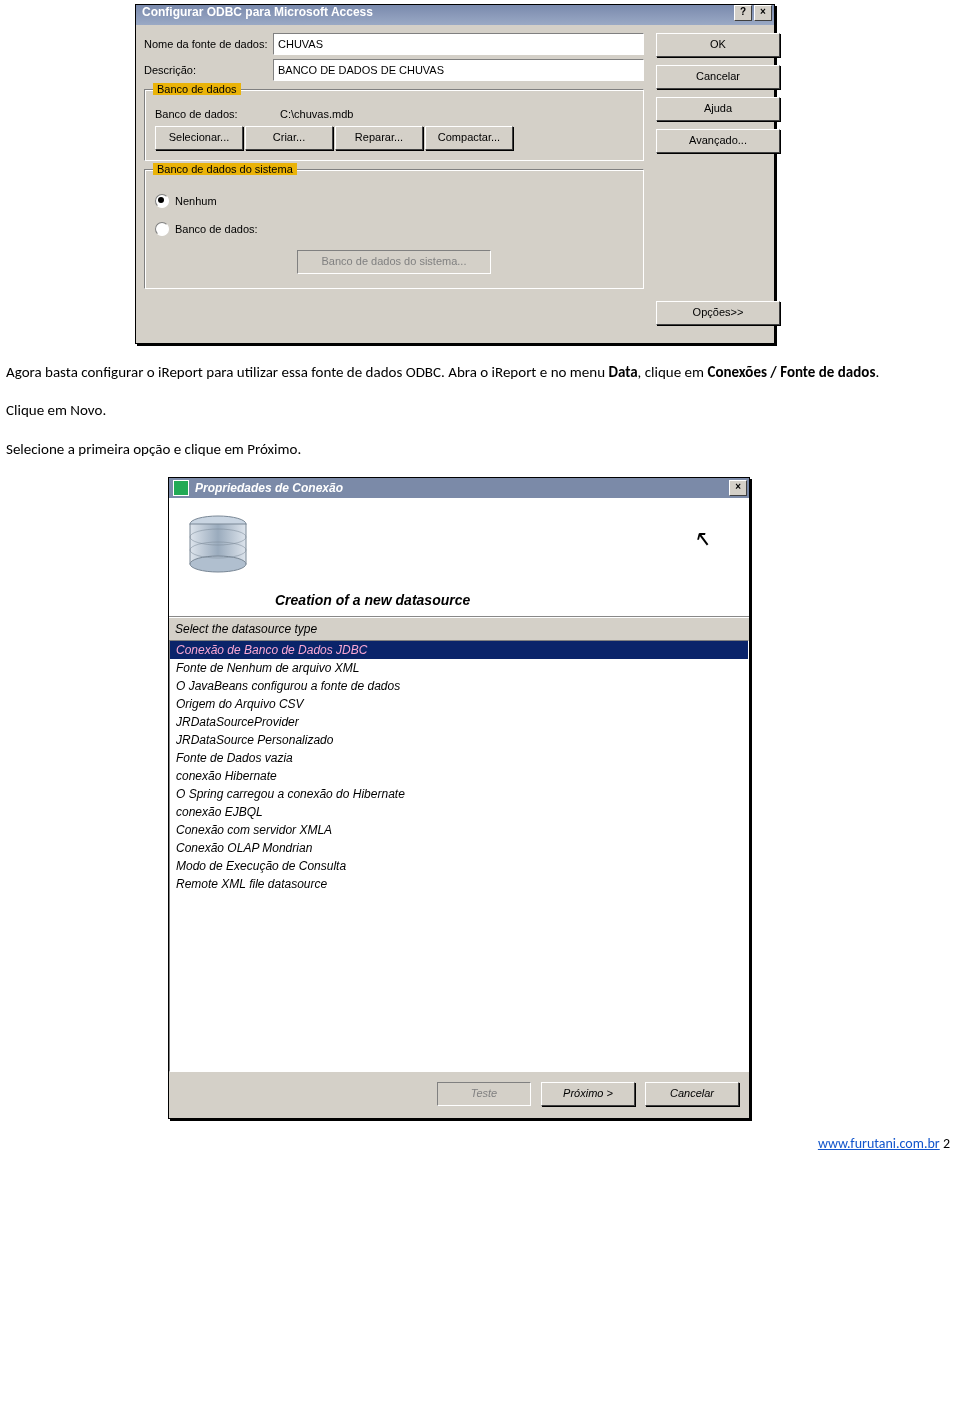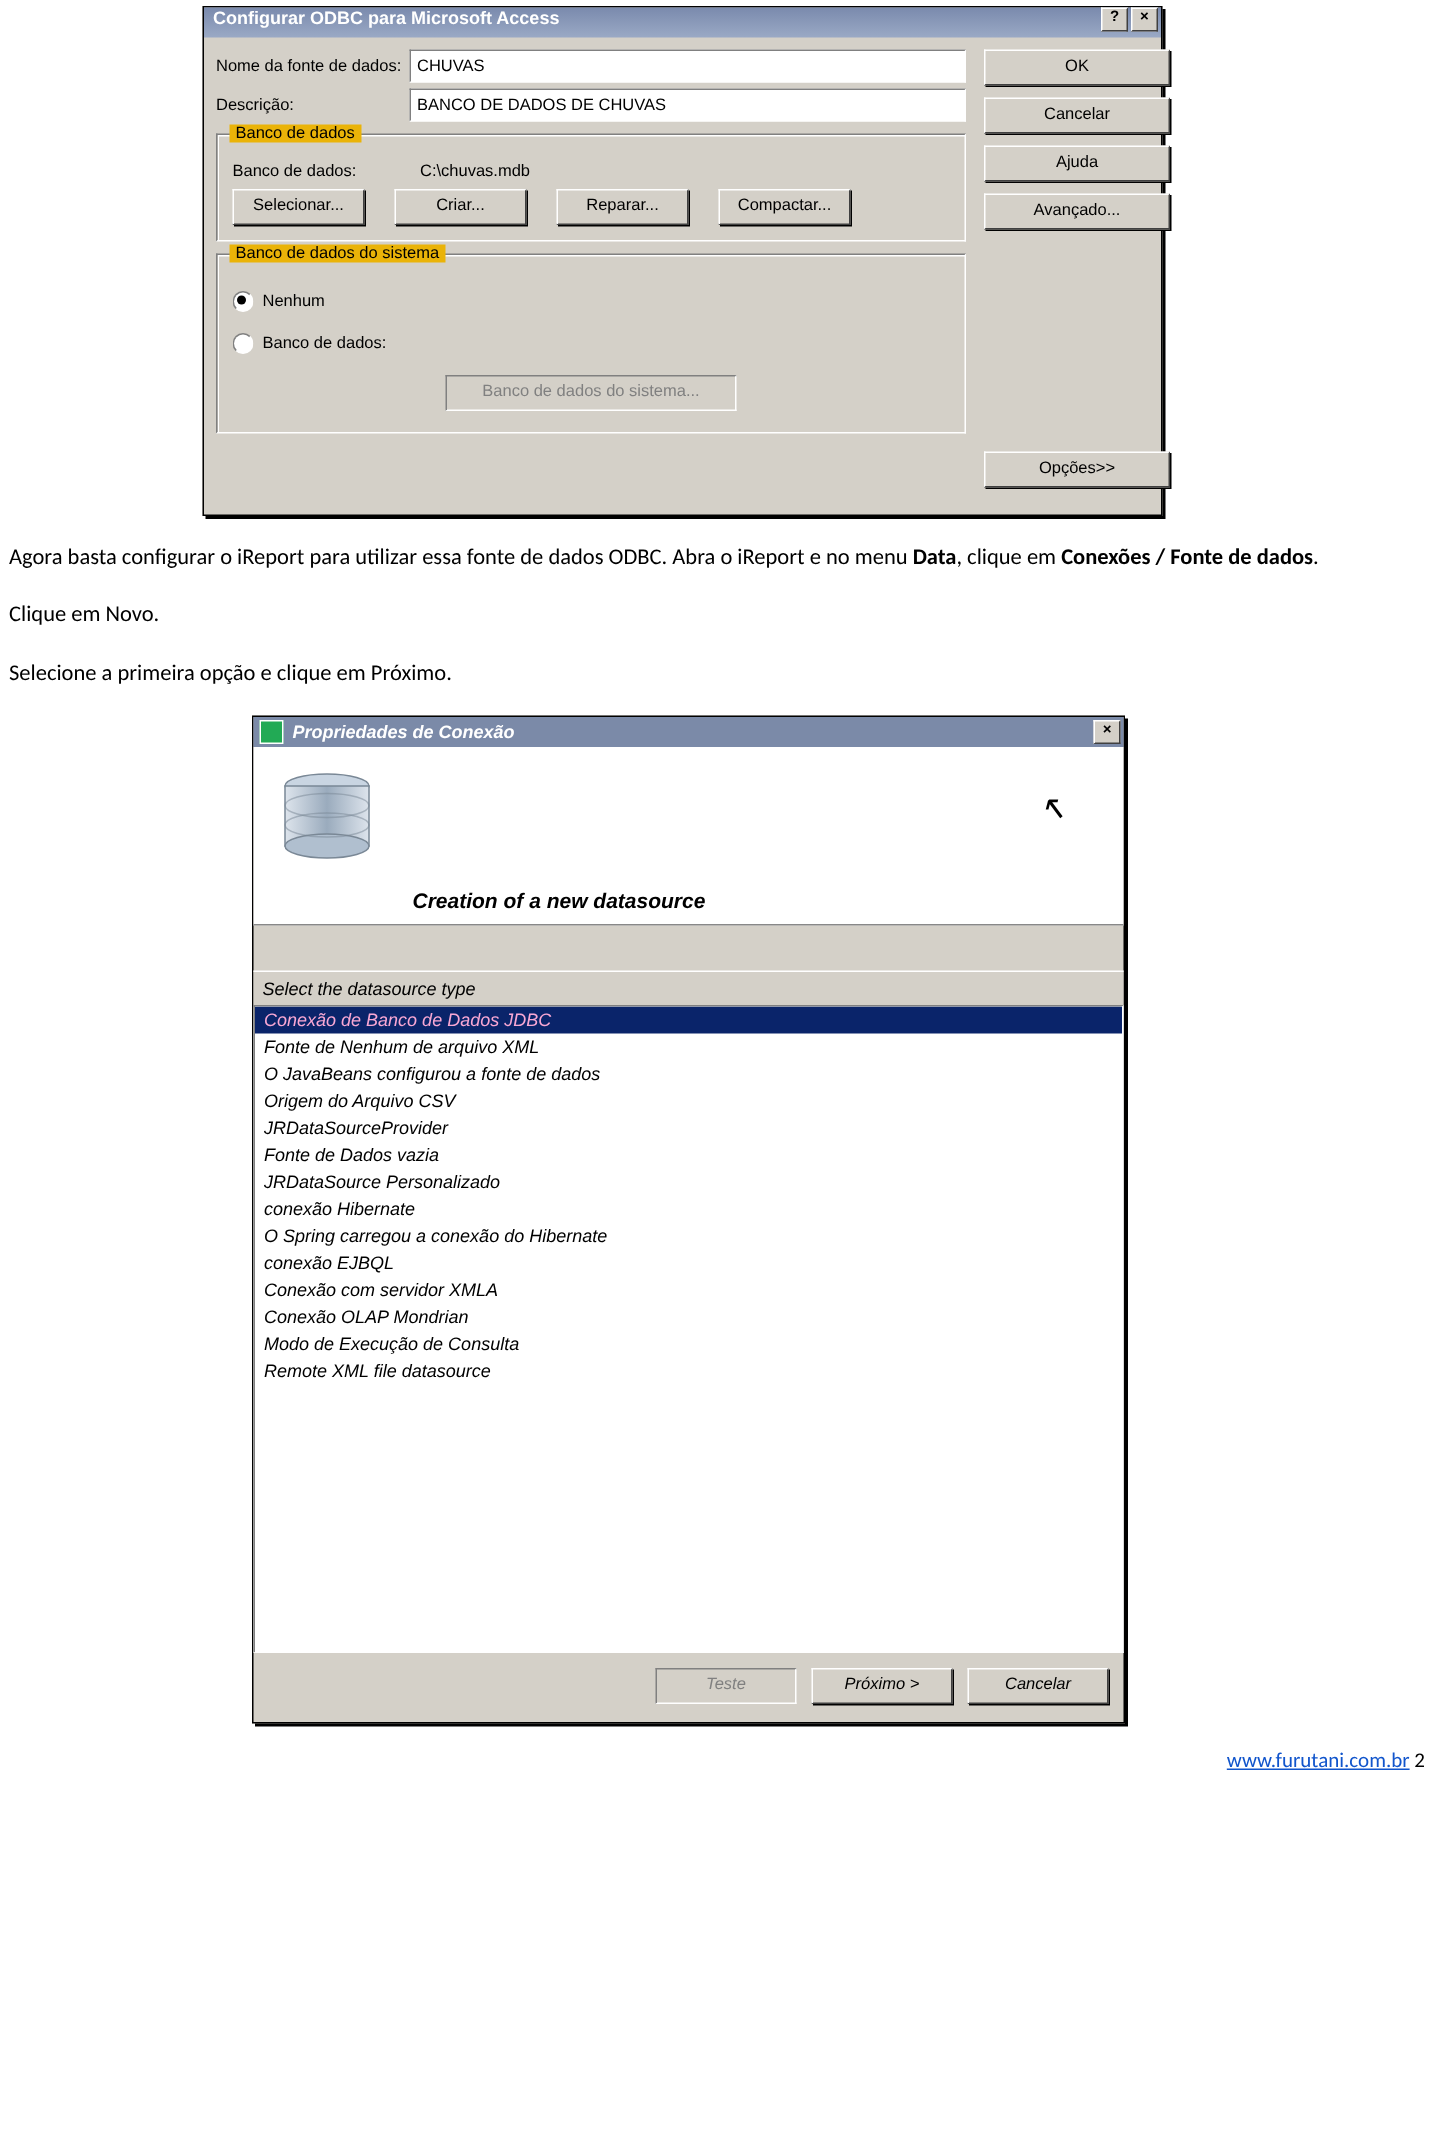--- a/index.html
+++ b/index.html
@@ -70,7 +70,7 @@
     box-shadow: 1px 1px 0 #000;
   }
   .btn.disabled { color:#808080; box-shadow:none; border-color:#808080 #fff #fff #808080; }
-  .btn-row { display:flex; gap:20px; margin-top:6px; }
+  .btn-row { display:flex; gap:2px; margin-top:6px; }
   .side-btn { display:block; width:100%; margin-bottom:8px; }
   .radio { display:flex; align-items:center; margin:6px 0 14px 0; }
   .radio-dot {

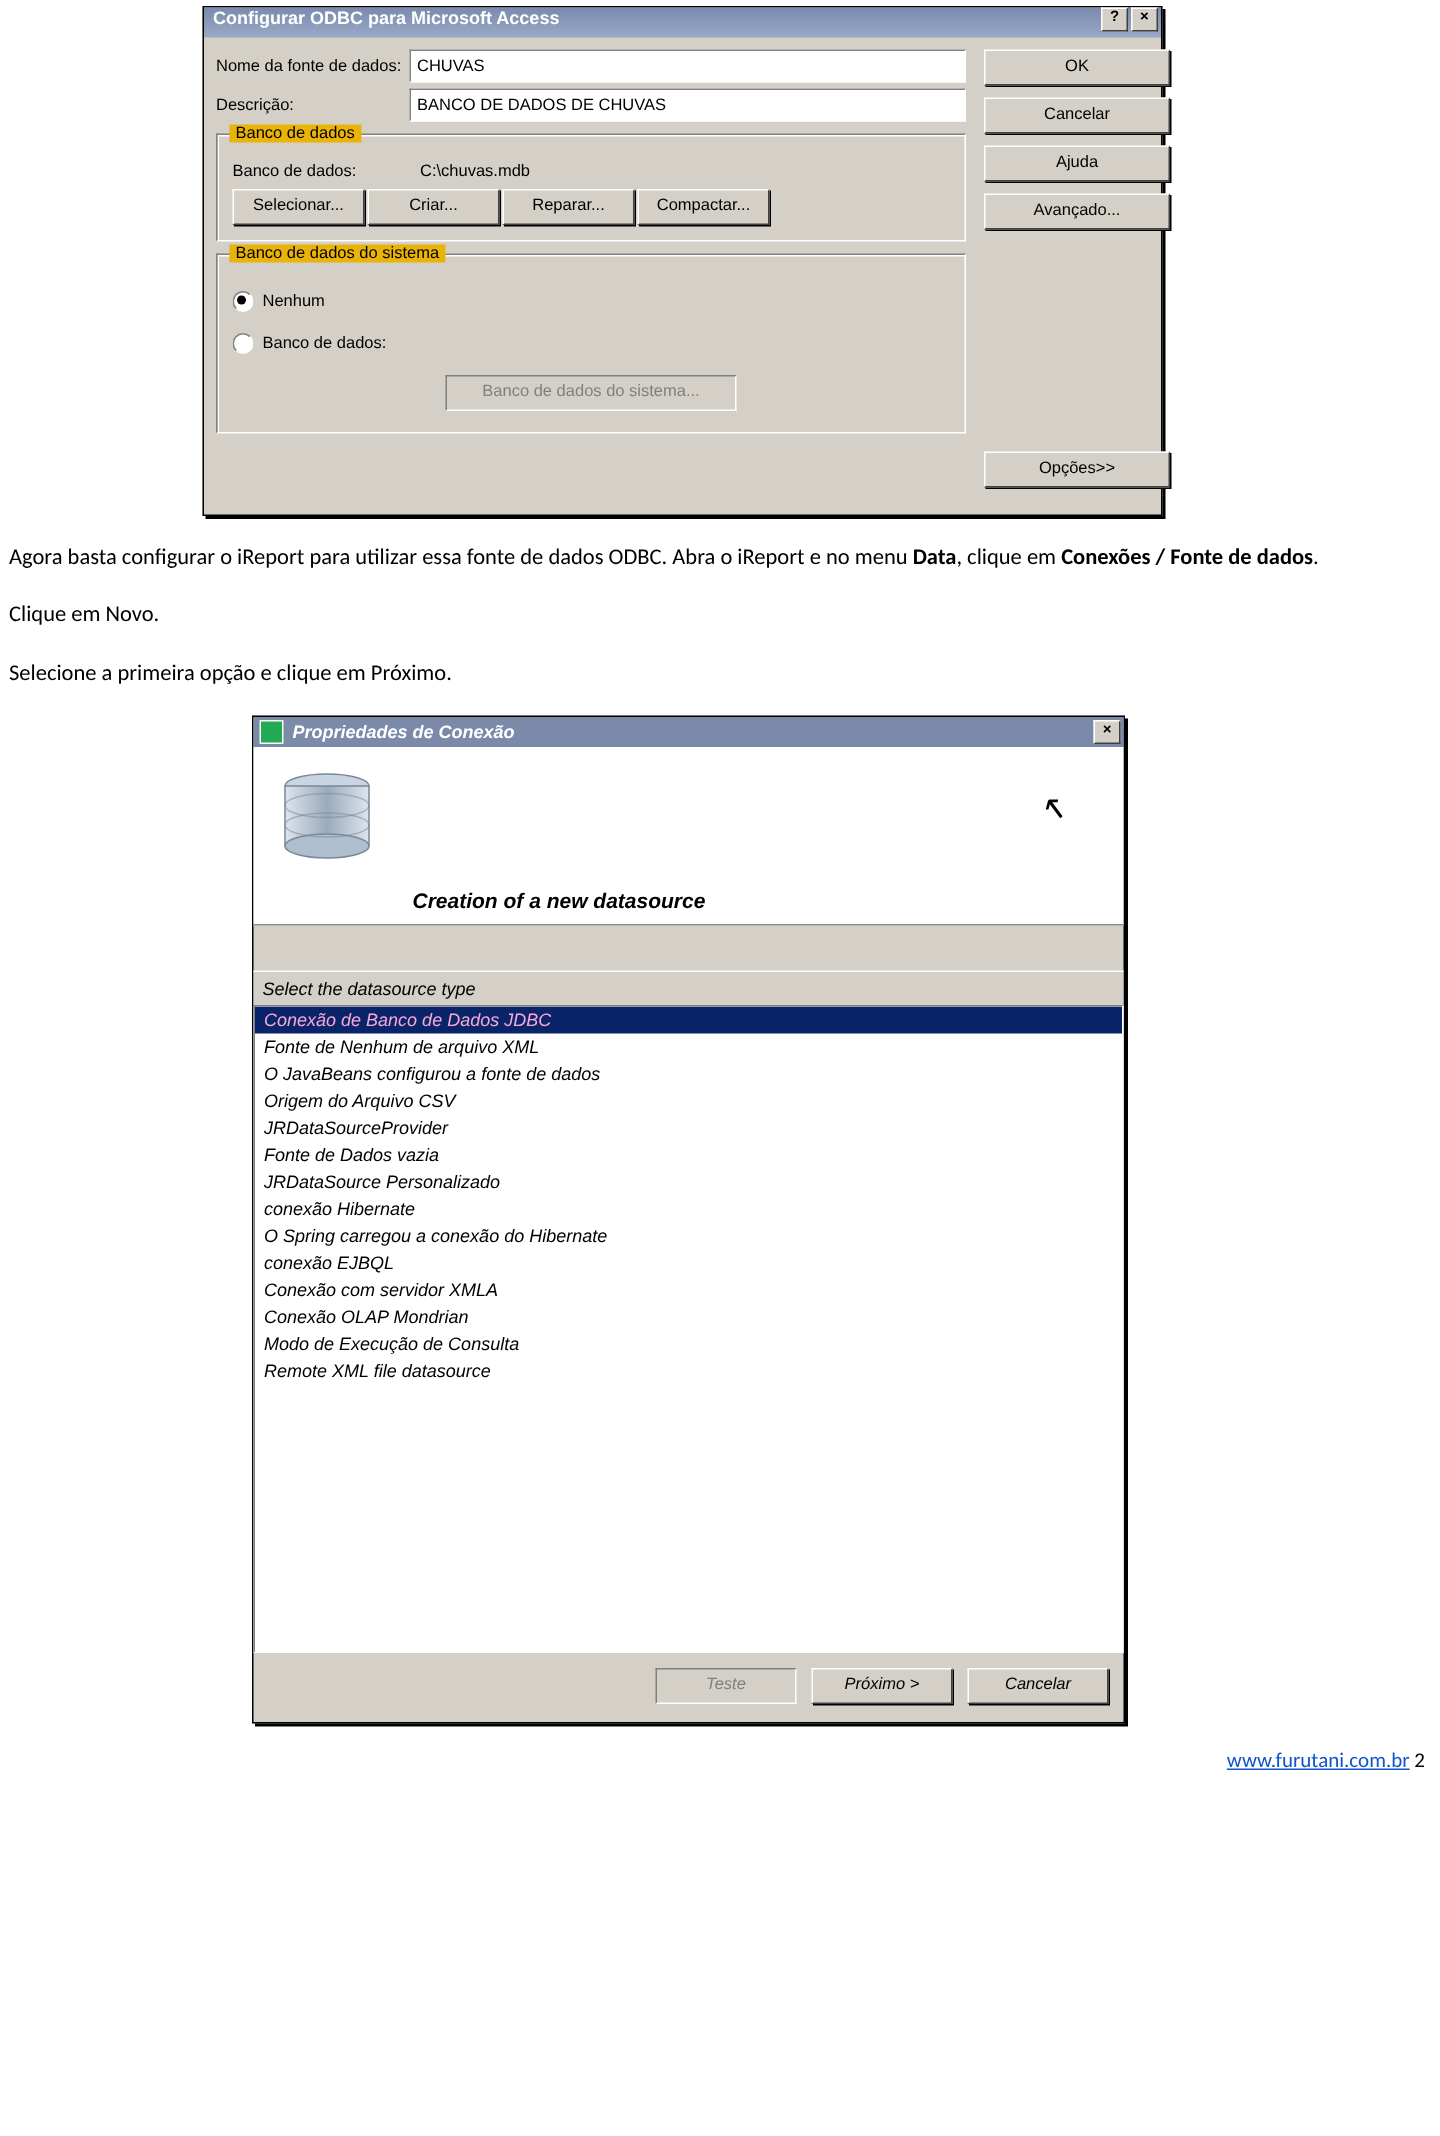--- a/index.html
+++ b/index.html
@@ -125,7 +125,6 @@
   .subhdr {
     background:#d4d0c8; padding:4px 6px; font-size:12px;
     border-top:1px solid #fff;
-    margin-top:30px;
   }
   .listbox {
     background:#fff; border:1px solid #808080;

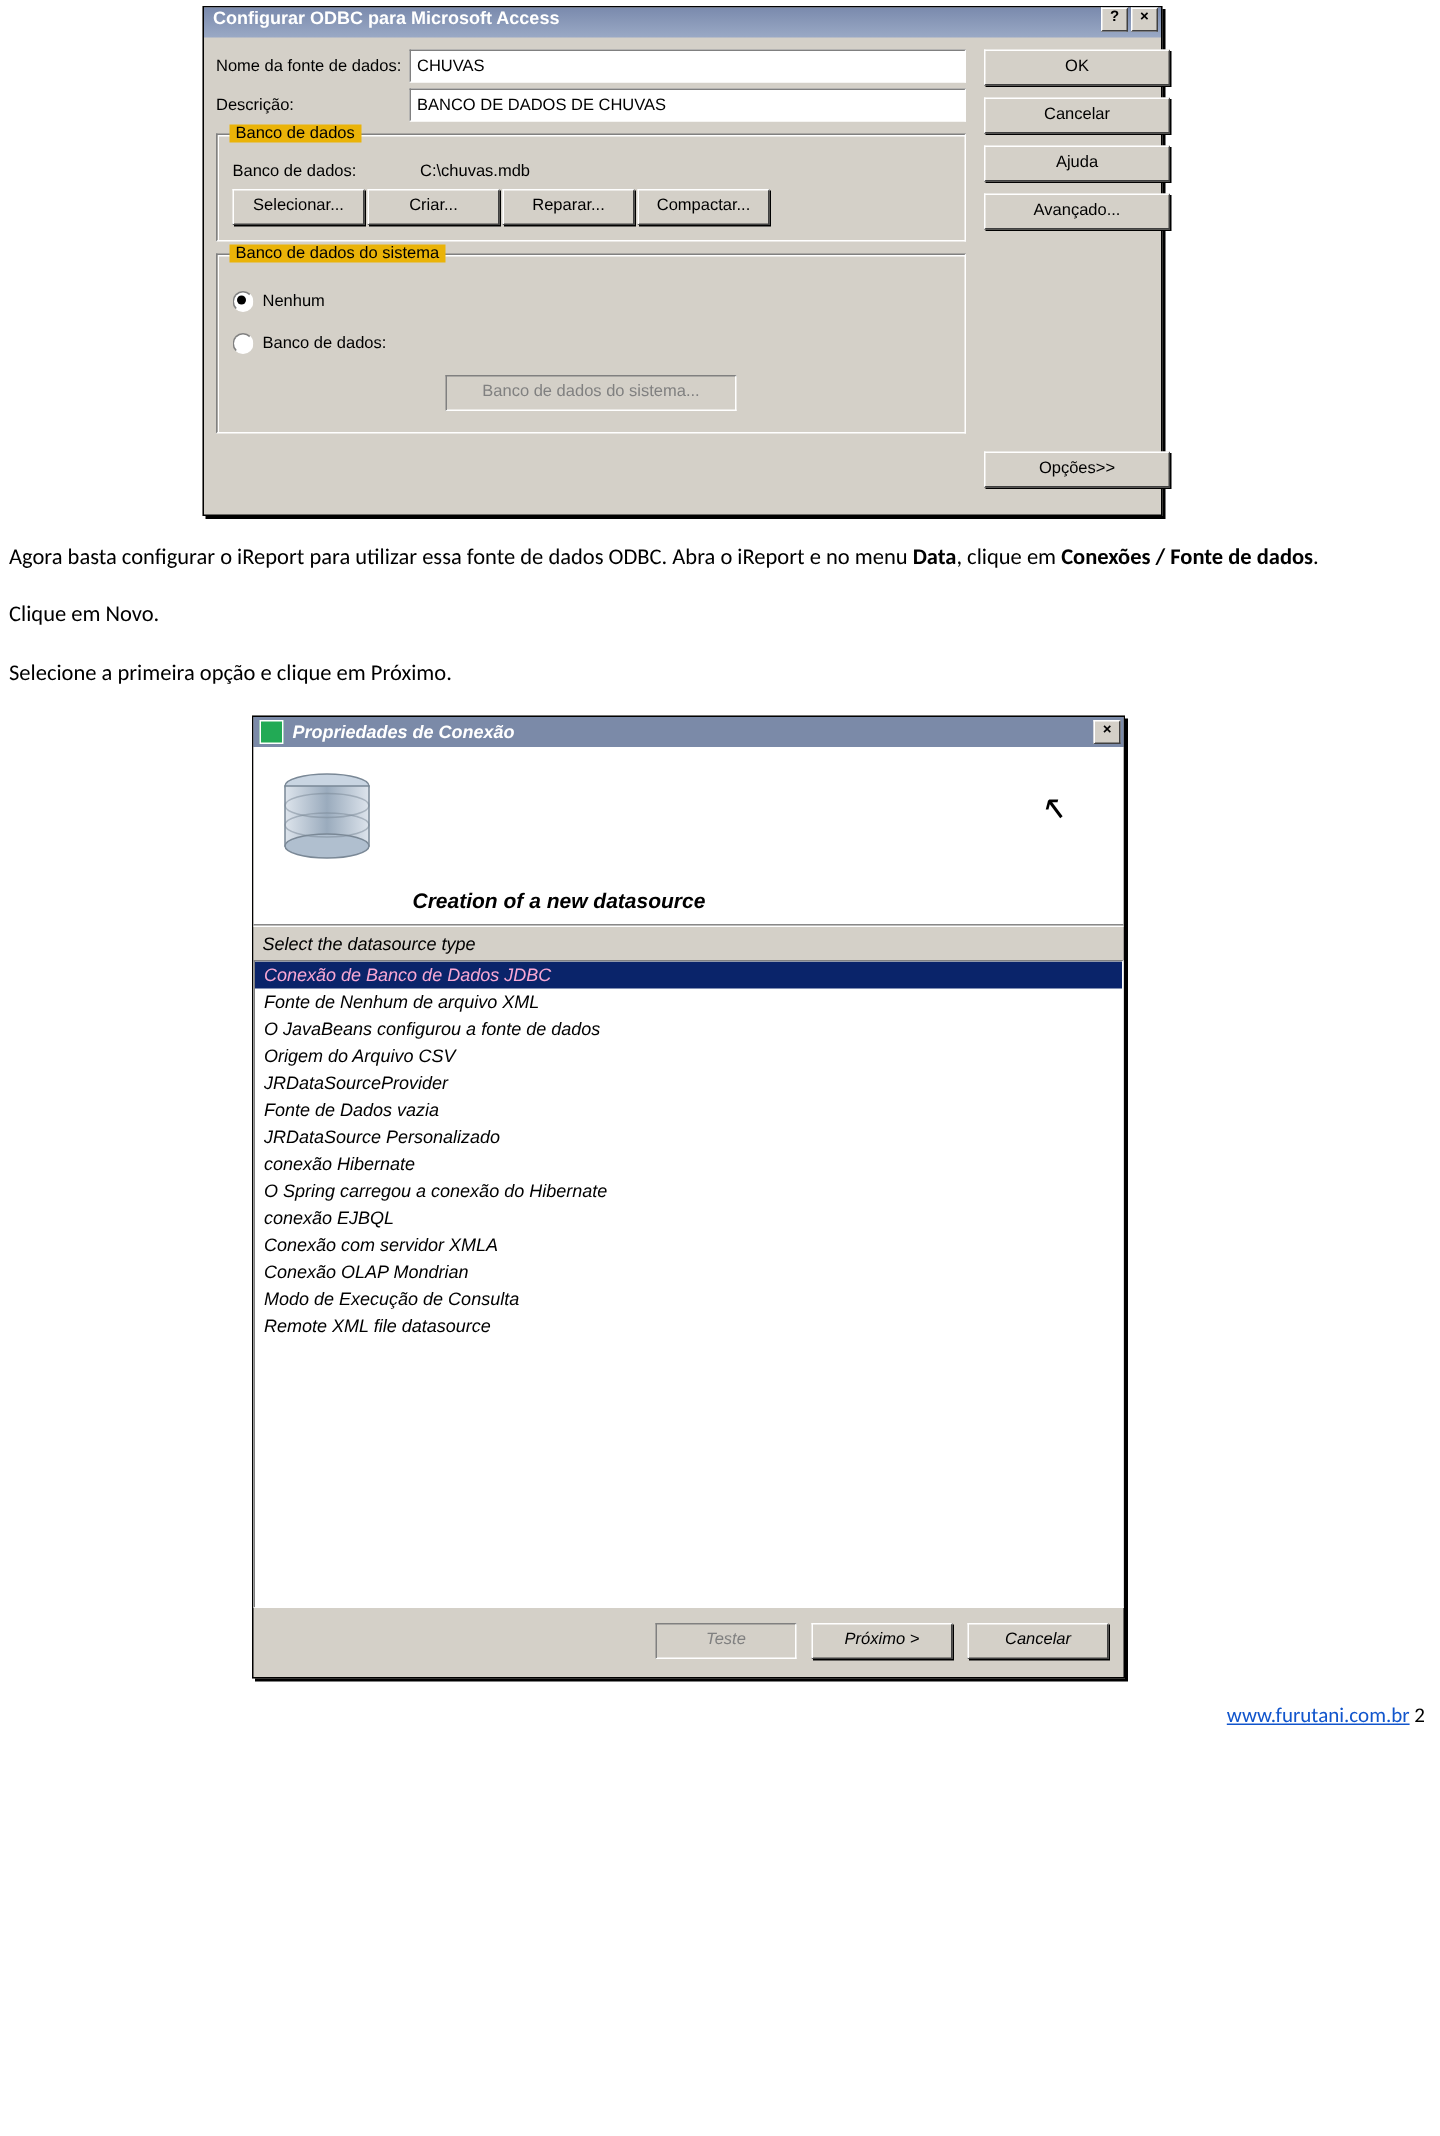--- a/index.html
+++ b/index.html
@@ -255,8 +255,8 @@
         <div class="item">O JavaBeans configurou a fonte de dados</div>
         <div class="item">Origem do Arquivo CSV</div>
         <div class="item">JRDataSourceProvider</div>
+        <div class="item">JRDataSource Personalizado</div>
         <div class="item">Fonte de Dados vazia</div>
-        <div class="item">JRDataSource Personalizado</div>
         <div class="item">conexão Hibernate</div>
         <div class="item">O Spring carregou a conexão do Hibernate</div>
         <div class="item">conexão EJBQL</div>

